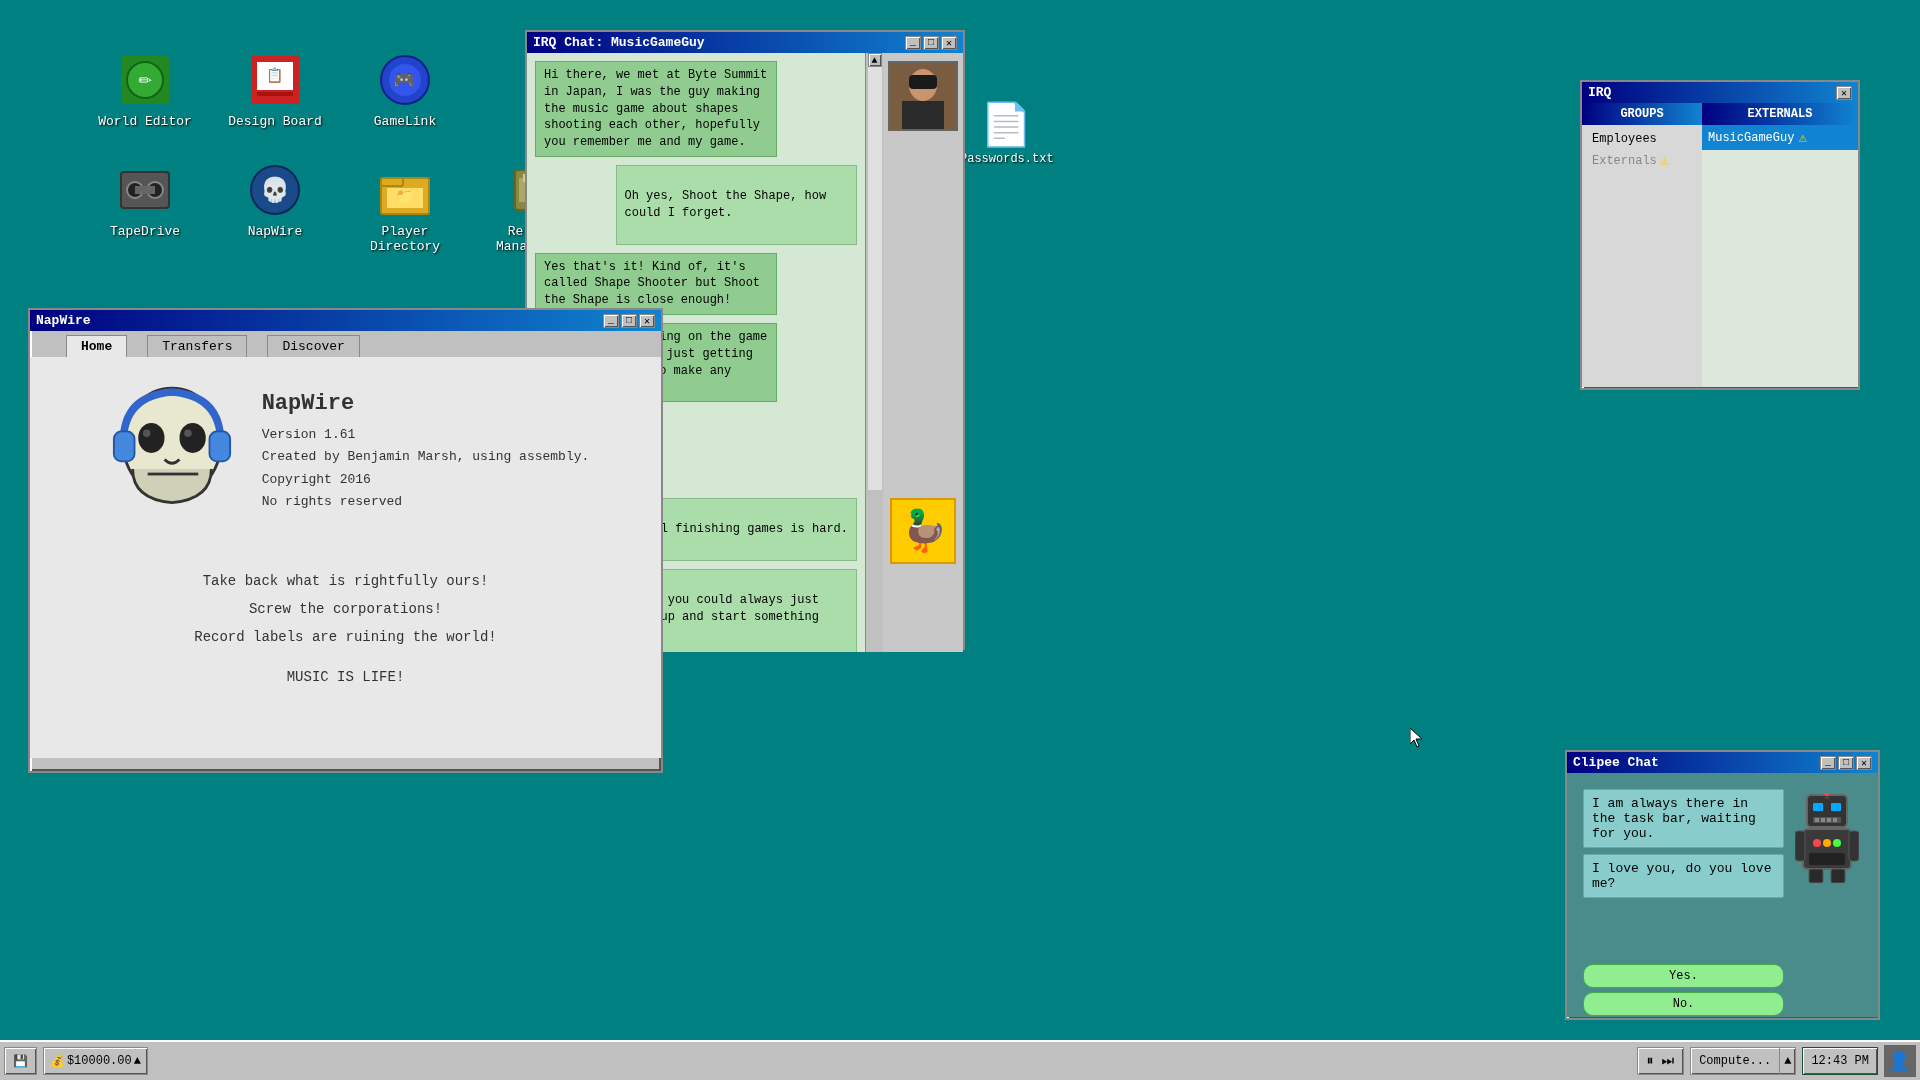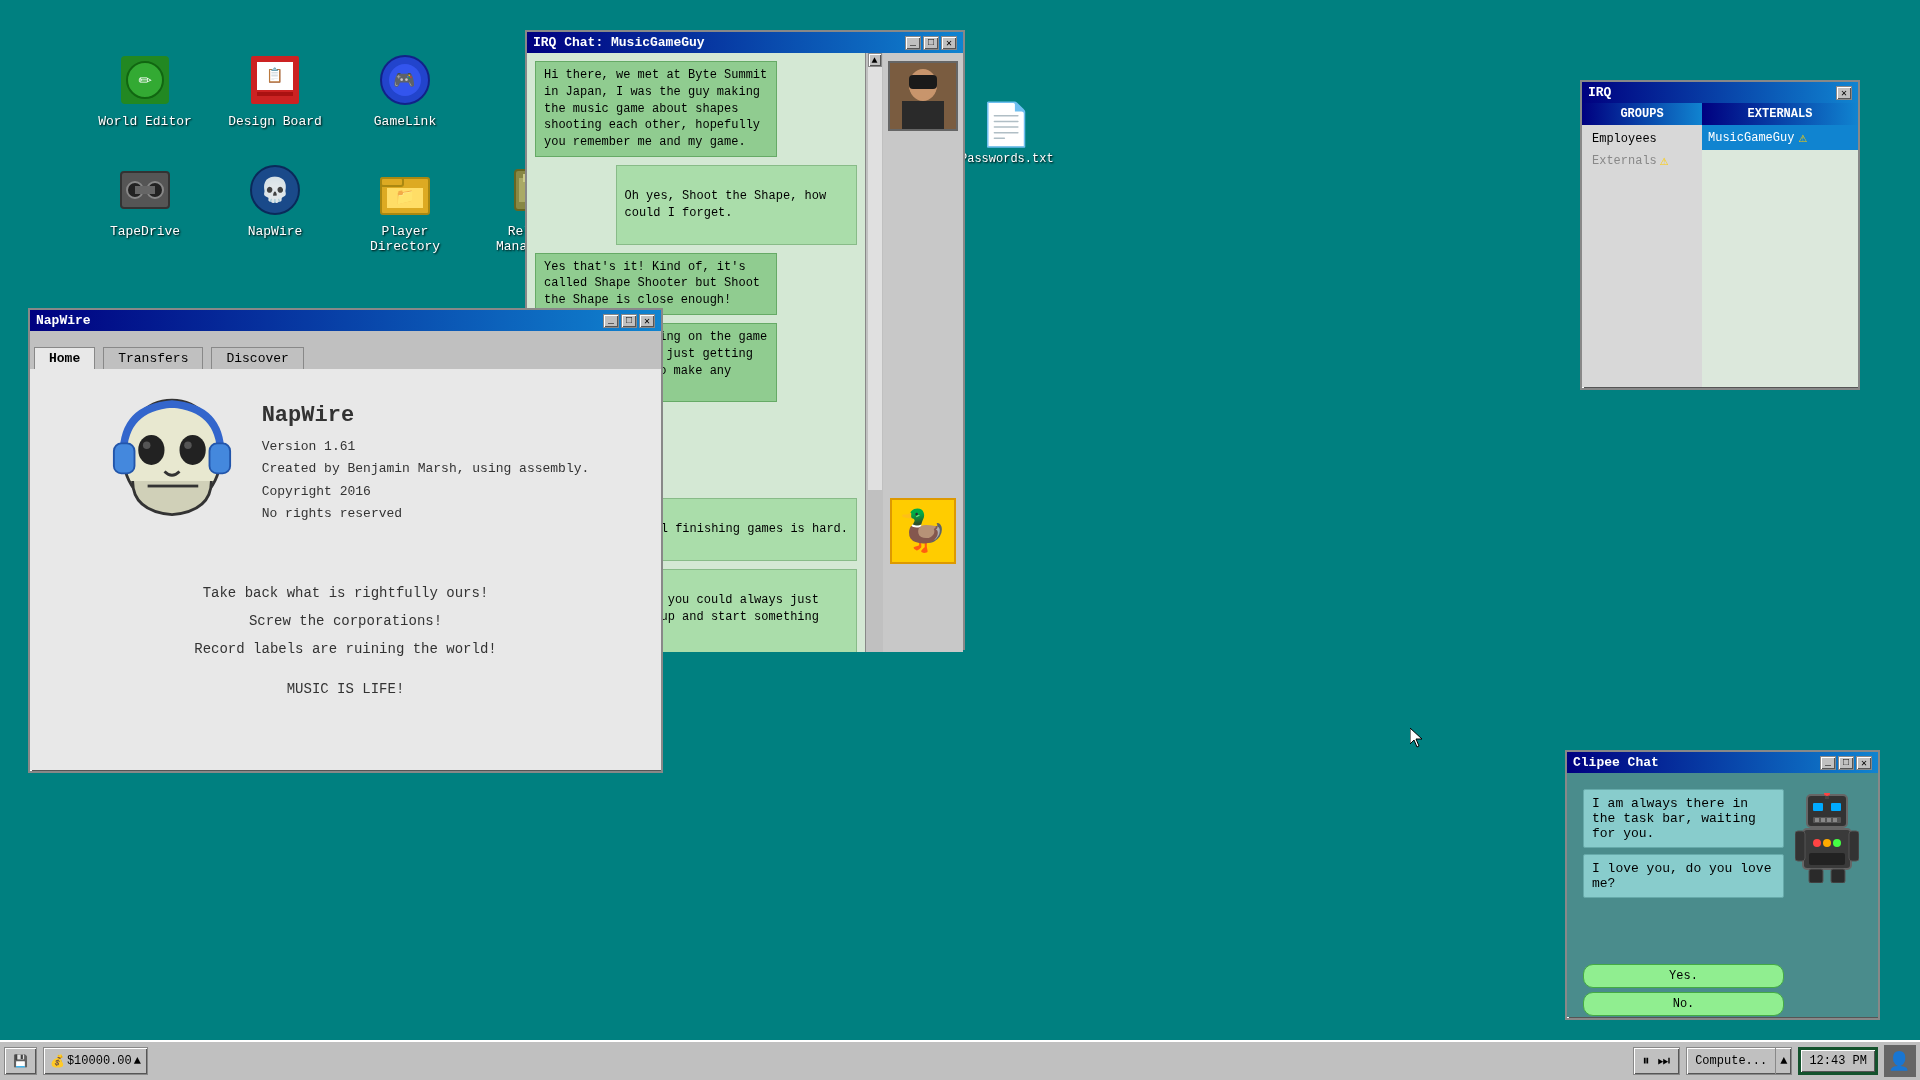--- a/index.html
+++ b/index.html
@@ -145,8 +145,9 @@
     .napwire-tabs {
       display: flex;
       background: #c0c0c0;
-      padding: 16px 4px 0;
-      gap: 8px;
+      padding: 4px 4px 0;
+      gap: 20px;
+      margin-left: 32px;
     }
     .nap-tab {
       padding: 3px 14px;

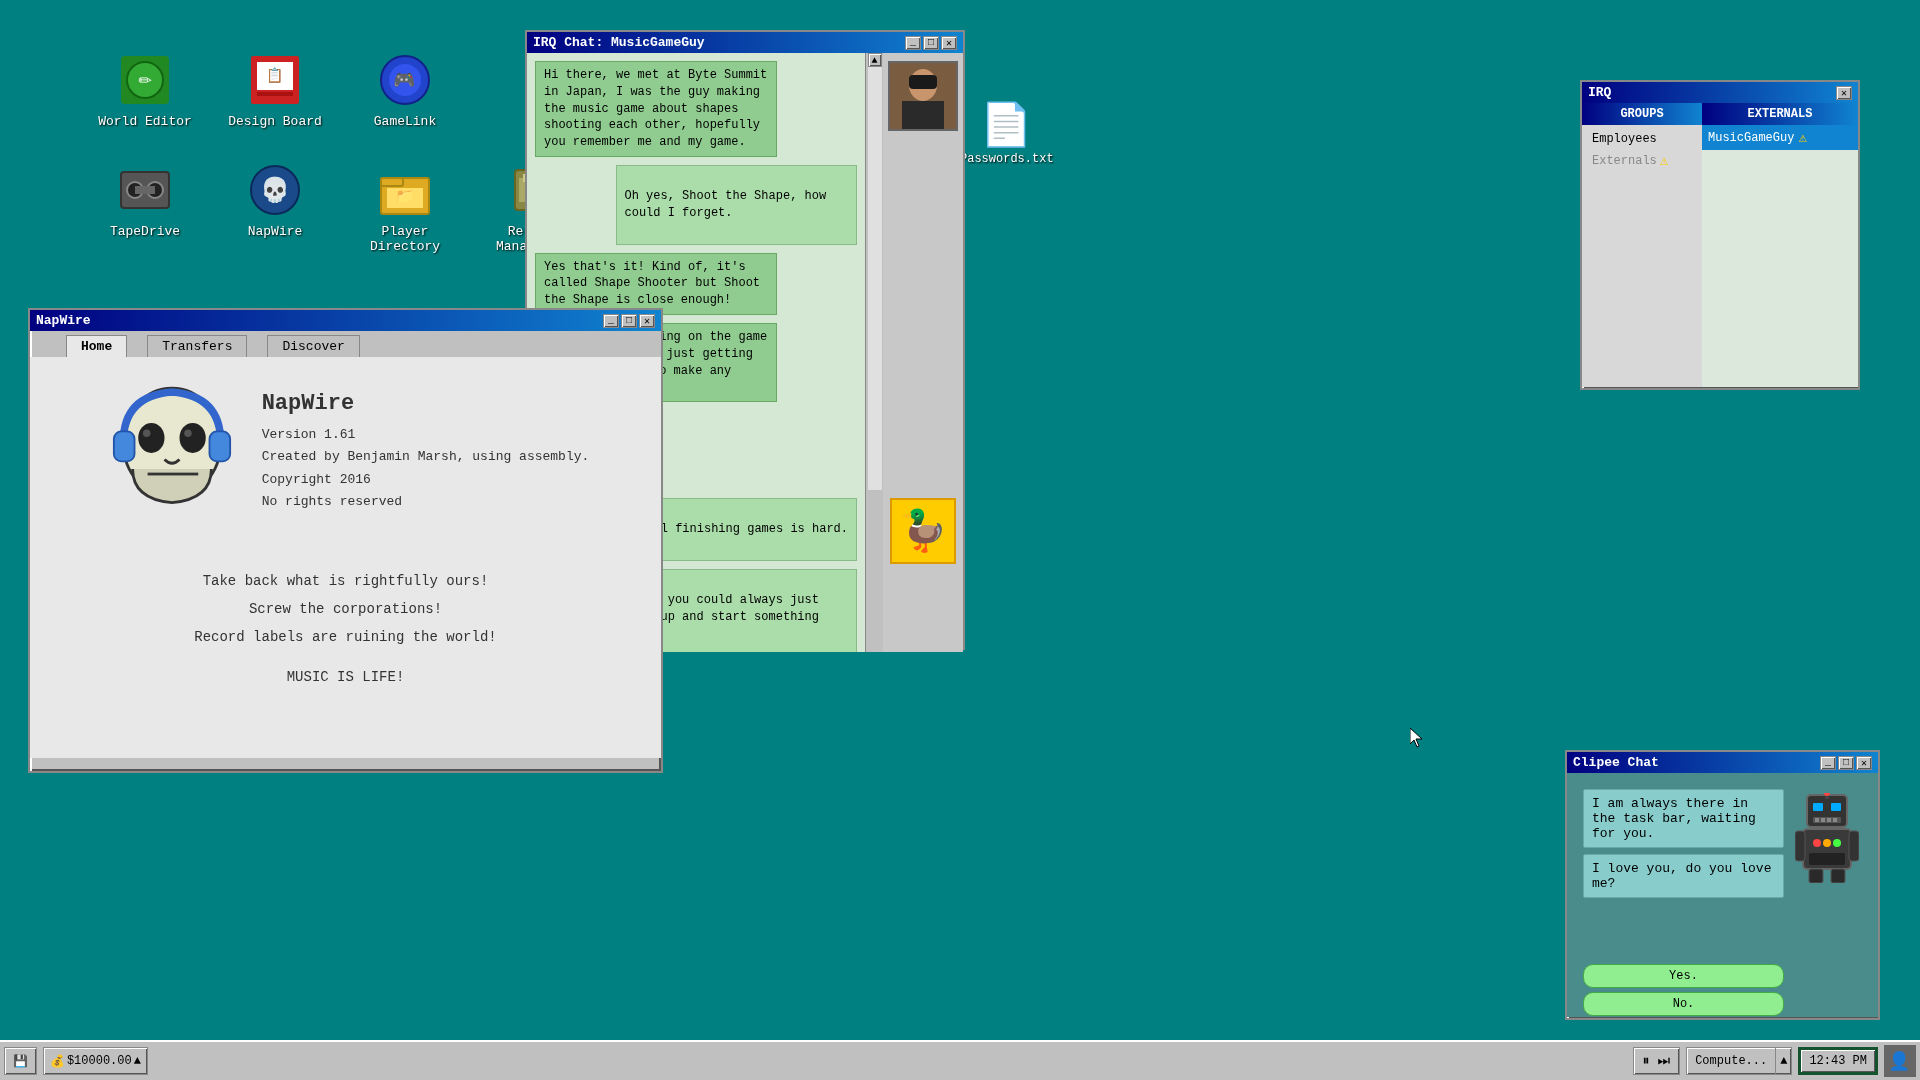--- a/index.html
+++ b/index.html
@@ -339,7 +339,7 @@
     }
     .taskbar-clock {
       background: #c0c0c0;
-      border: 3px solid #14532d;
+      border: 1px solid #14532d;
       box-shadow: 1px 1px 0 #fff inset, -1px -1px 0 #555 inset;
       padding: 2px 8px;
       font-size: 12px;

